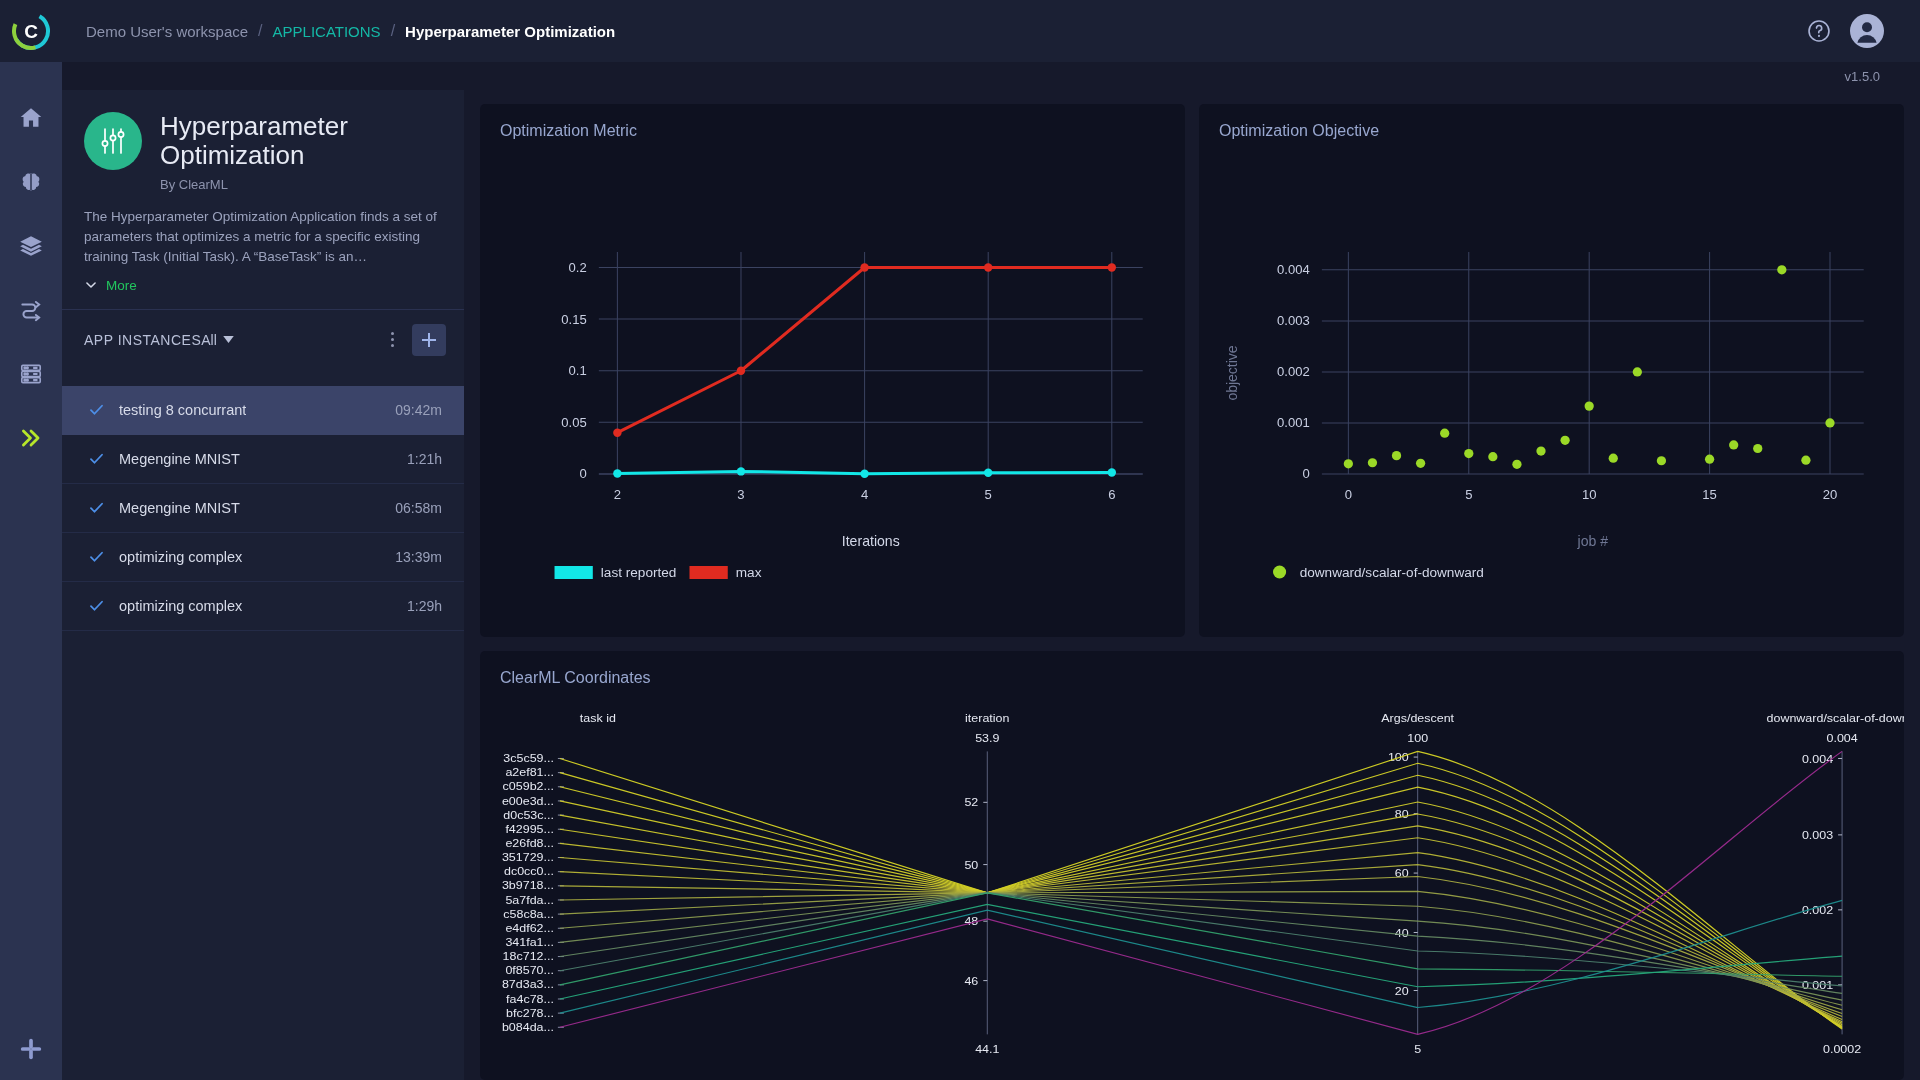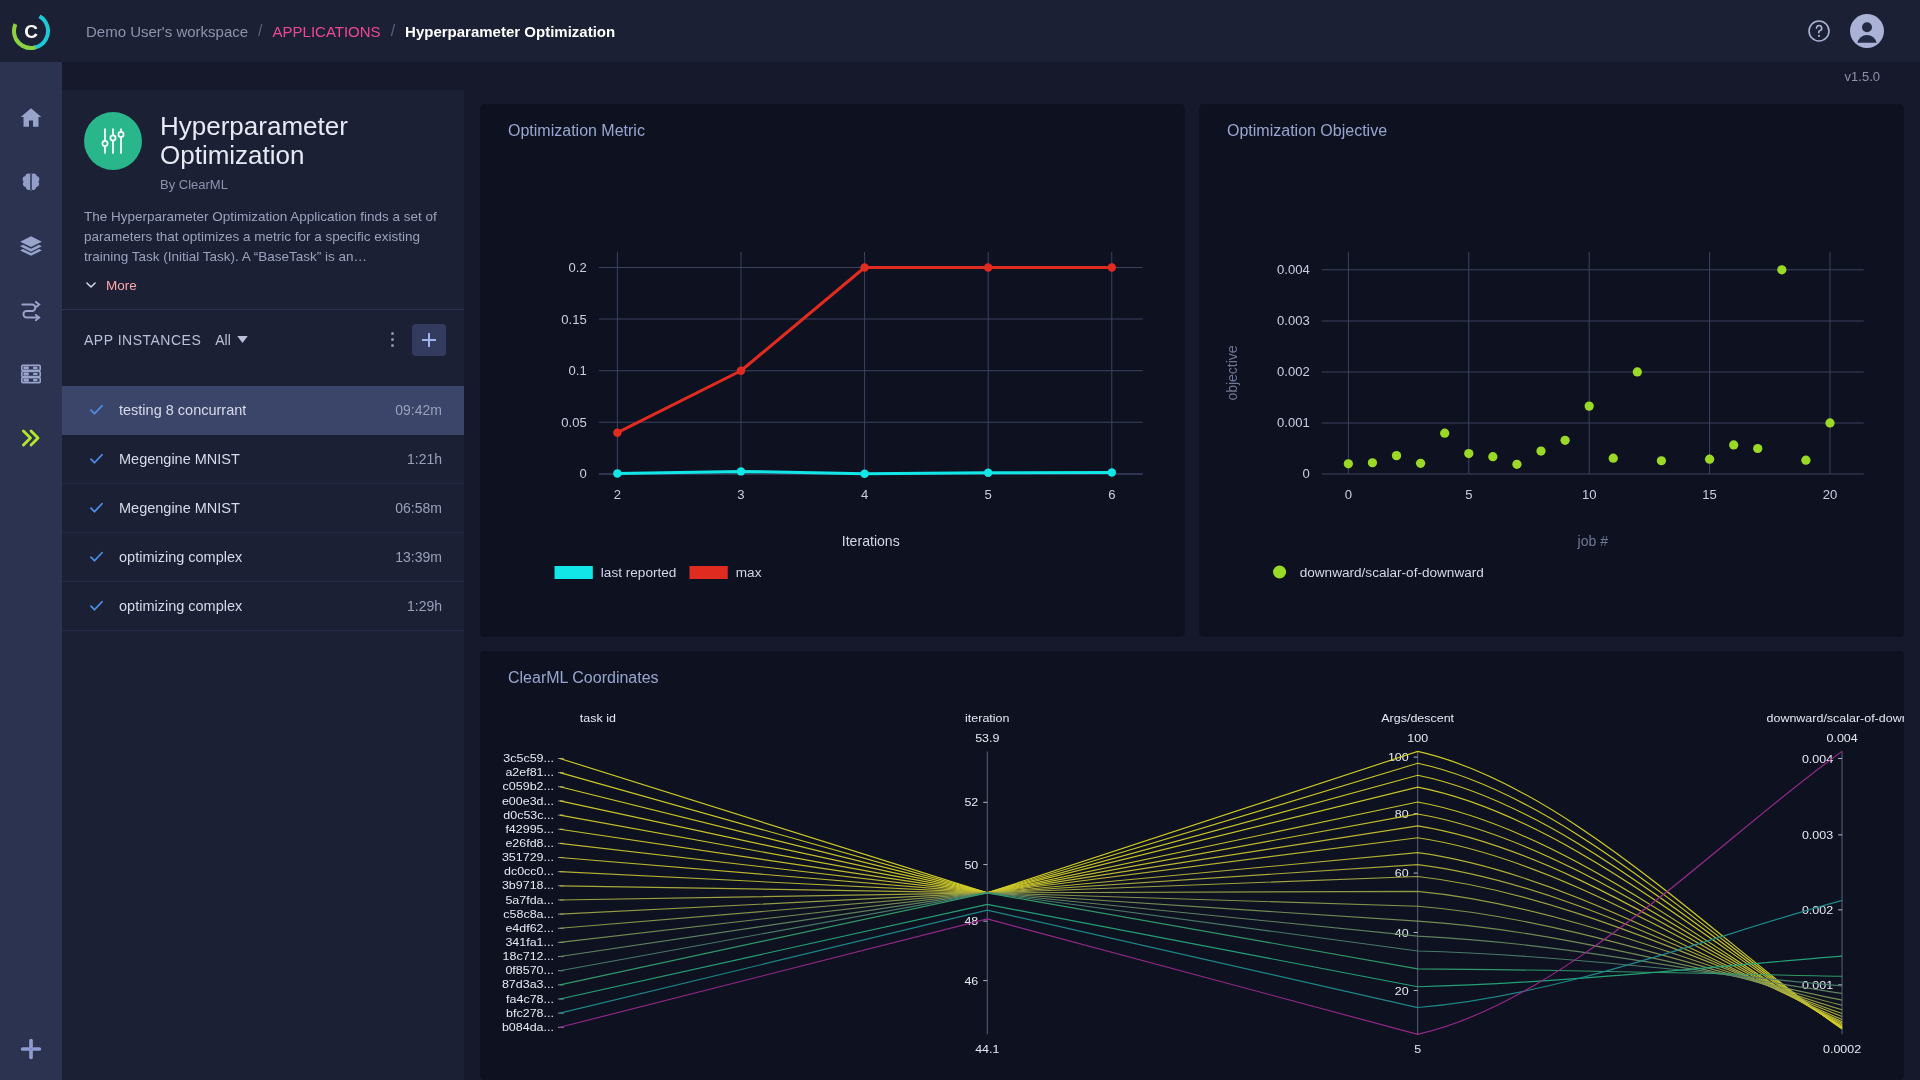--- a/index.html
+++ b/index.html
@@ -38,7 +38,7 @@
   }
   .crumbs { display: flex; align-items: center; gap: 10px; font-size: 15px; }
   .crumb { color: #8d93ad; cursor: pointer; }
-  .crumb.caps { color: #ec4899; }
+  .crumb.caps { color: #14b8a6; }
   .crumb.current { color: #ffffff; font-weight: bold; cursor: default; }
   .crumb-sep { color: #5a6180; font-size: 16px; }
   .topbar-right { margin-left: auto; display: flex; align-items: center; gap: 18px; }

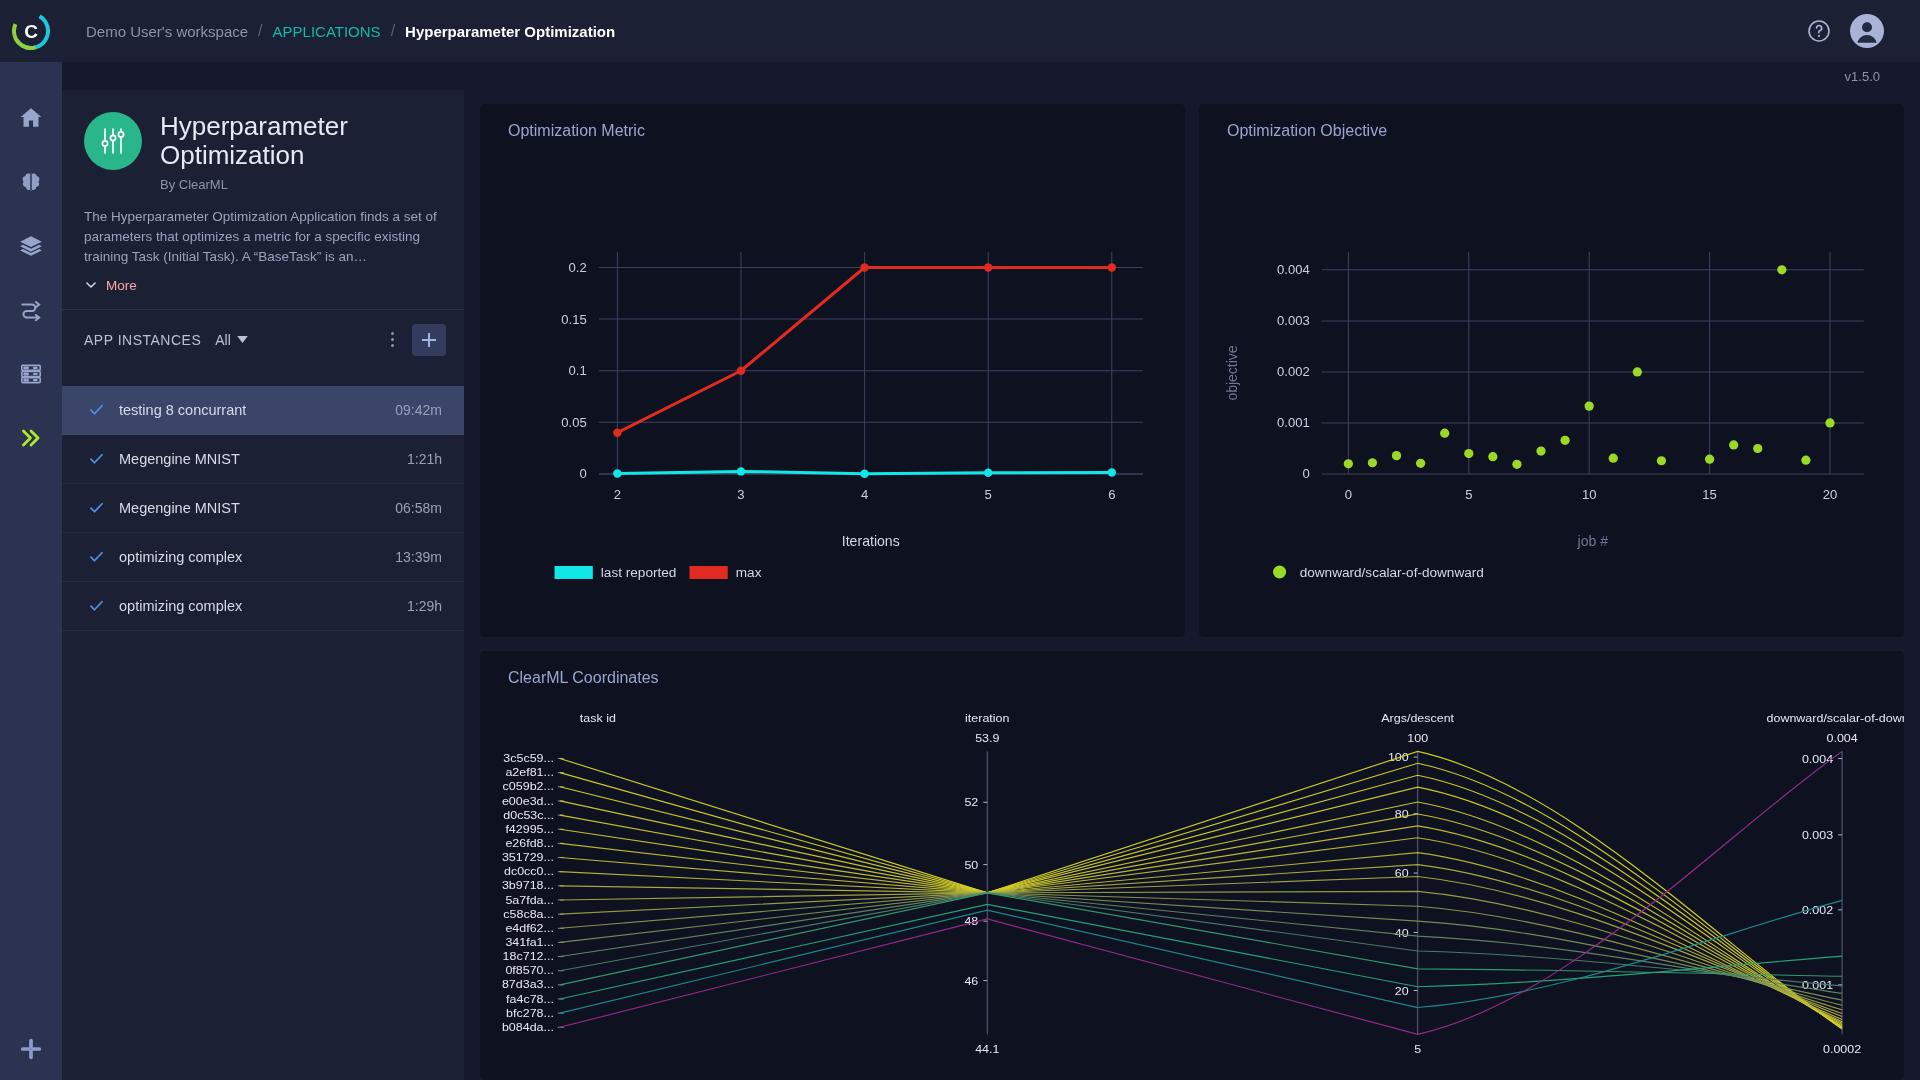--- a/index.html
+++ b/index.html
@@ -103,7 +103,7 @@
     background: #0e1120; border-radius: 5px; position: relative; min-width: 0;
   }
   .card-title {
-    position: absolute; top: 18px; left: 28px; font-size: 16px; color: #98a7cf;
+    position: absolute; top: 18px; left: 20px; font-size: 16px; color: #98a7cf;
   }
   .card-half { flex: 1 1 0; }
   .card-full { flex: 1; min-height: 0; }

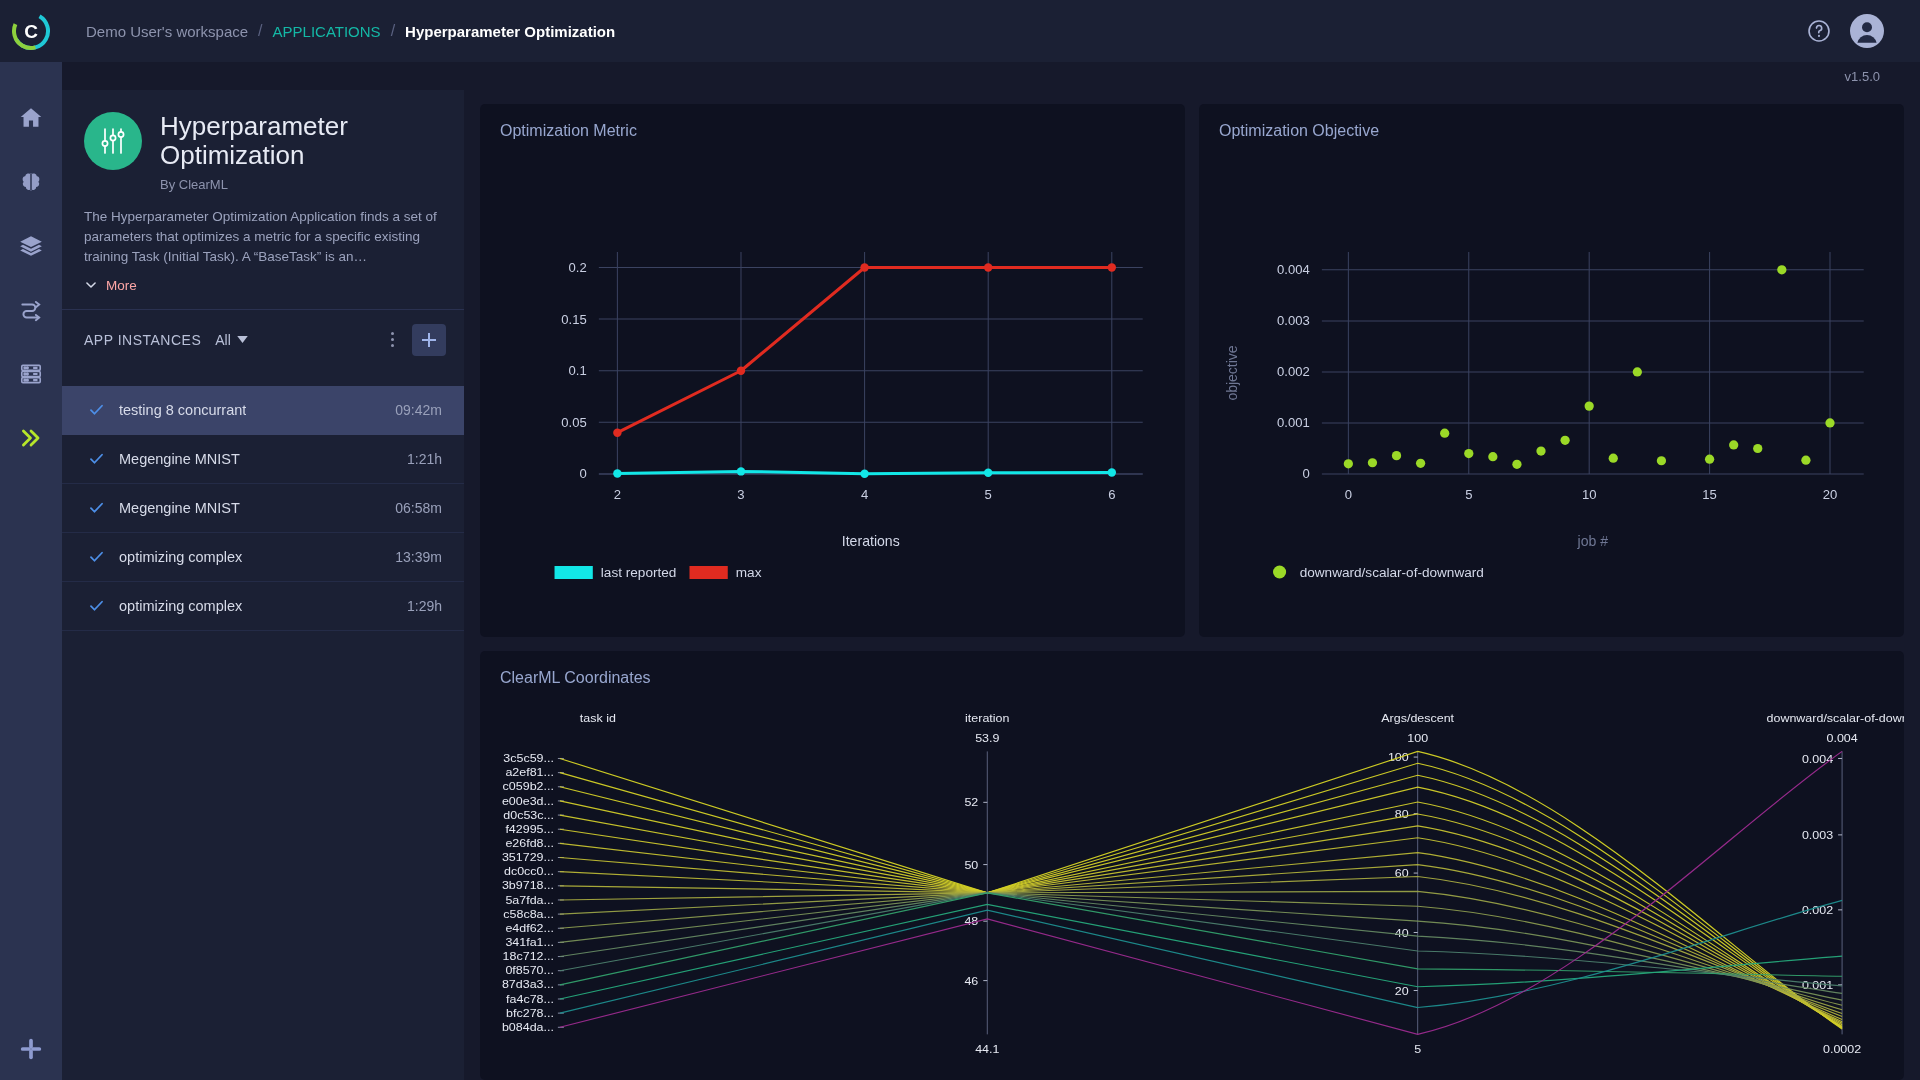--- a/index.html
+++ b/index.html
@@ -72,7 +72,7 @@
     max-height: 63px; overflow: hidden;
   }
   .more-row { margin-top: 10px; display: flex; align-items: center; gap: 8px; cursor: pointer; }
-  .more-label { font-size: 13.5px; color: #fca5a5; }
+  .more-label { font-size: 13.5px; color: #22c55e; }
 
   .instances-head {
     height: 60px; display: flex; align-items: center; padding: 0 18px 0 22px; gap: 14px;

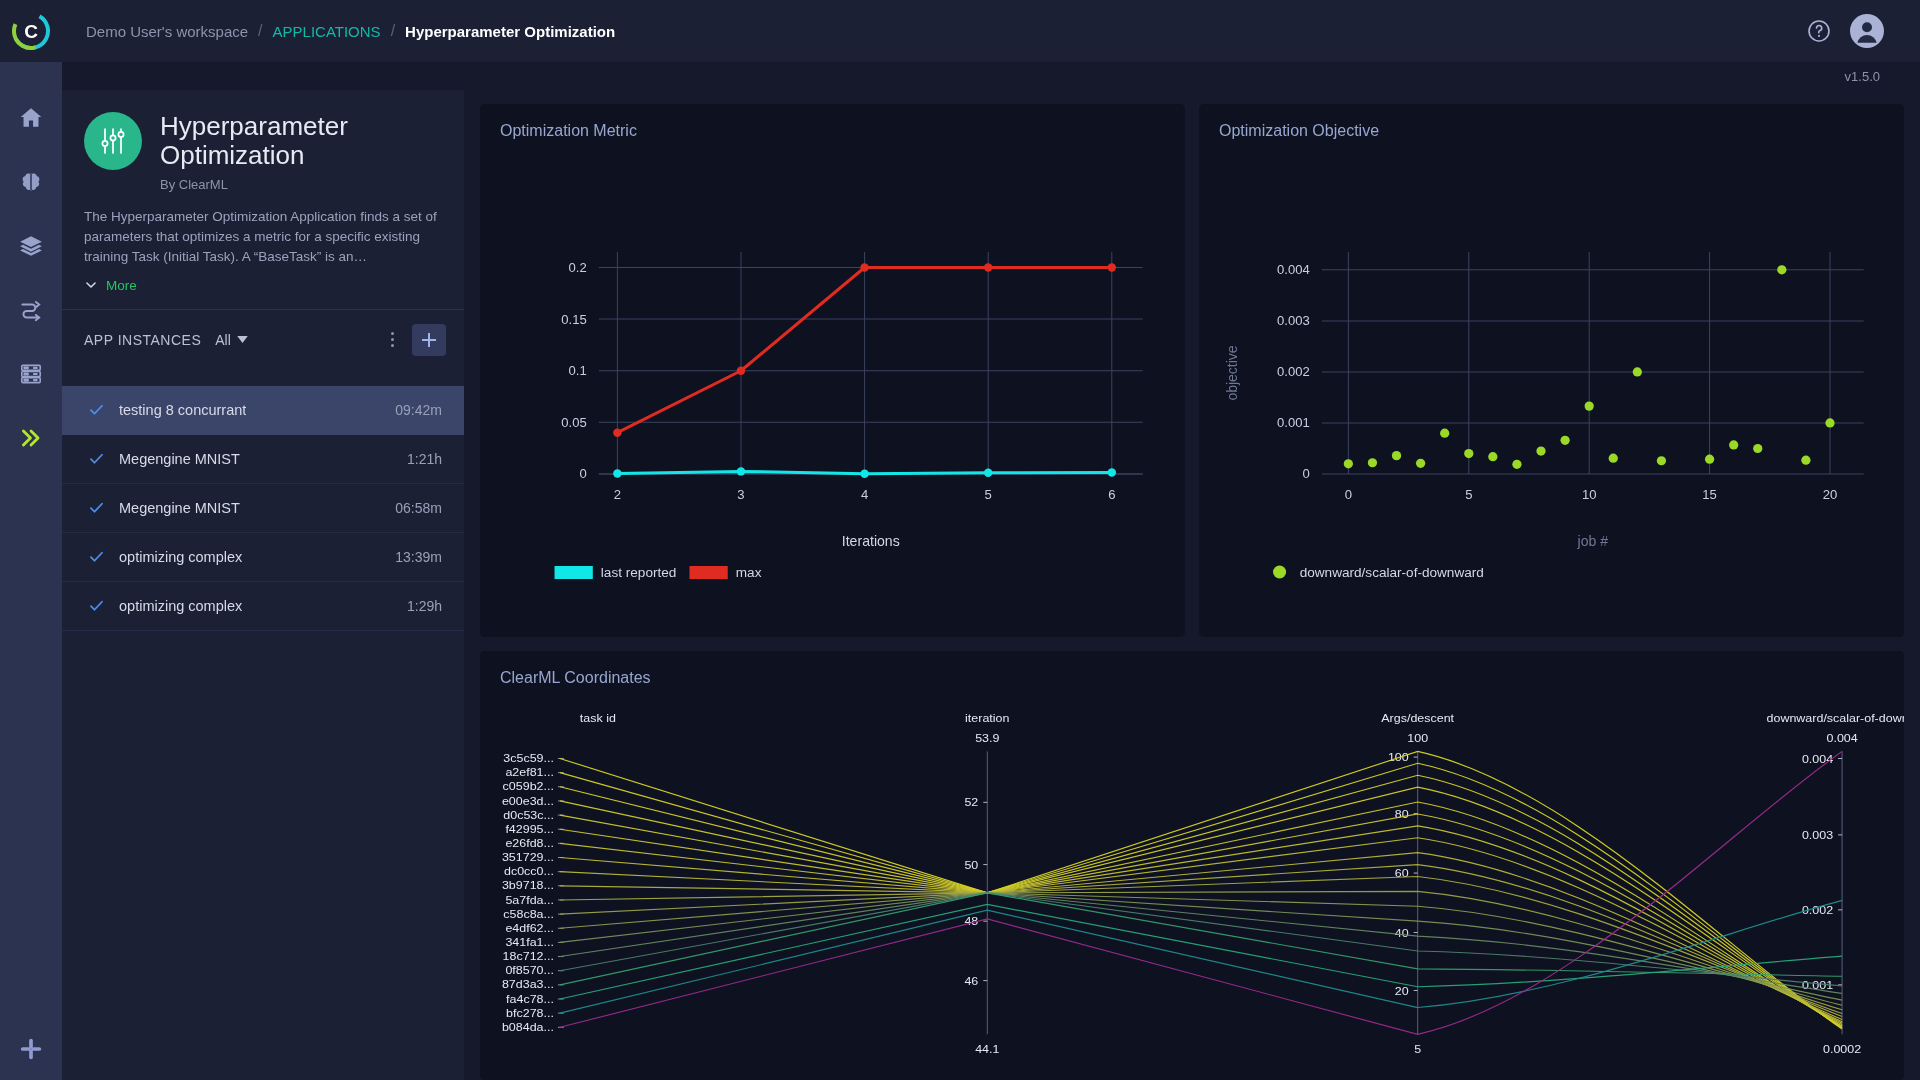--- a/index.html
+++ b/index.html
@@ -75,7 +75,7 @@
   .more-label { font-size: 13.5px; color: #22c55e; }
 
   .instances-head {
-    height: 60px; display: flex; align-items: center; padding: 0 18px 0 22px; gap: 14px;
+    height: 60px; display: flex; align-items: center; padding: 0 18px 0 22px; 
   }
   .instances-title { font-size: 14px; letter-spacing: .5px; color: #b9c0d8; }
   .filter-sel { display: flex; align-items: center; gap: 6px; font-size: 14px; color: #b9c0d8; cursor: pointer; }

